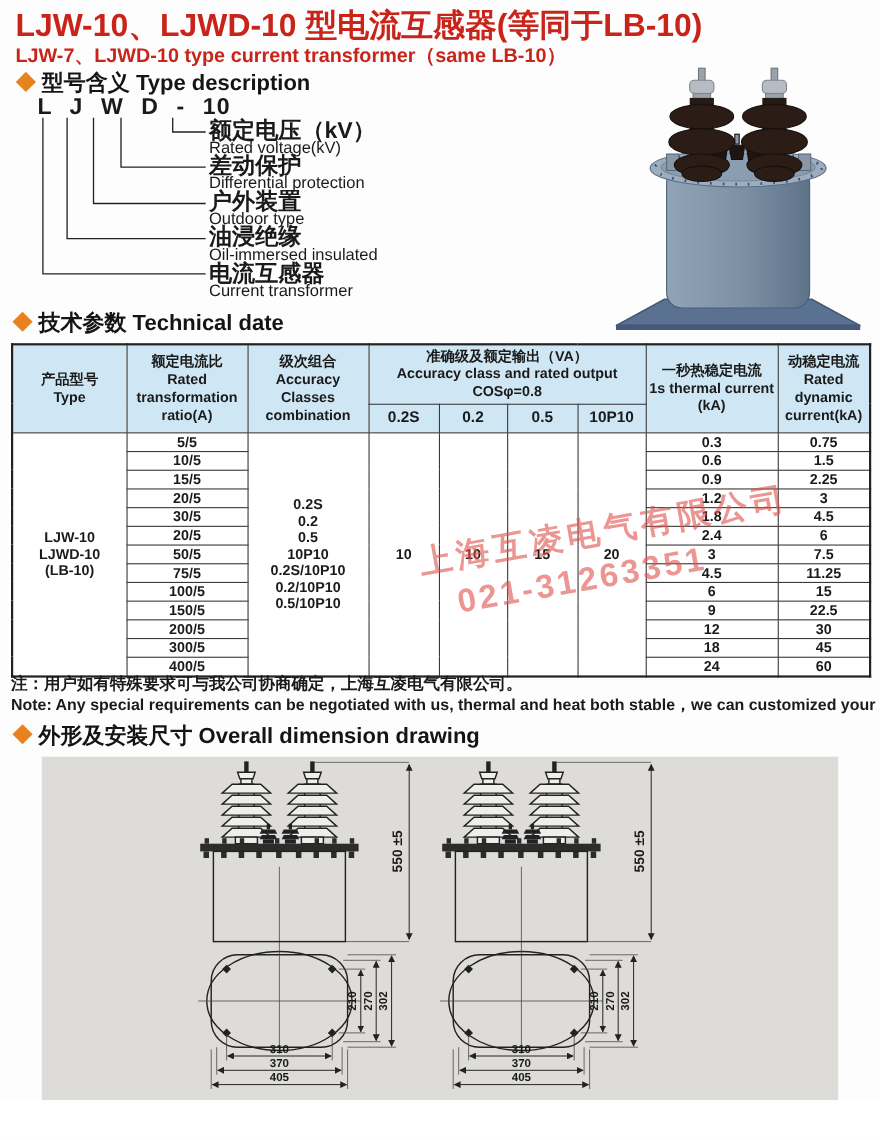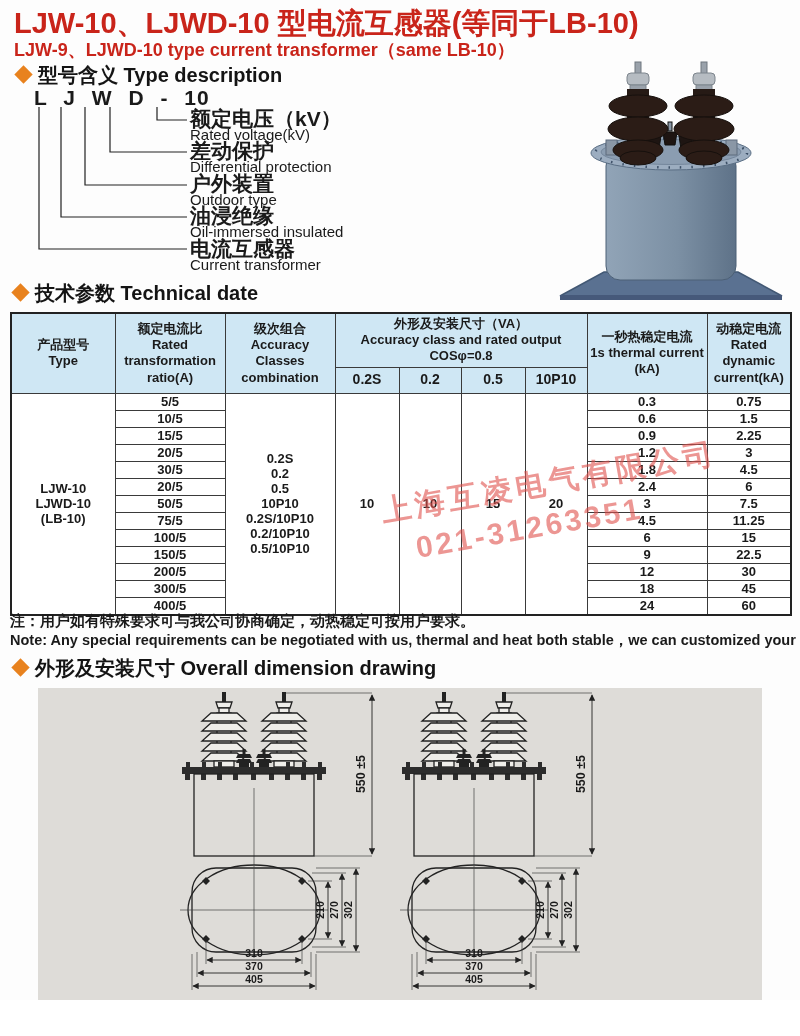--- a/index.html
+++ b/index.html
@@ -60,7 +60,7 @@
 <div id="page">
 
   <div class="abs title-cn">LJW-10、LJWD-10 型电流互感器(等同于LB-10)</div>
-  <div class="abs title-en">LJW-9、LJWD-10 type current transformer（same LB-10）</div>
+  <div class="abs title-en">LJW-7、LJWD-10 type current transformer（same LB-10）</div>
 
   <div class="abs sec" style="left:17px;top:62px;">
     <span class="diamond"></span><span>型号含义 Type description</span>

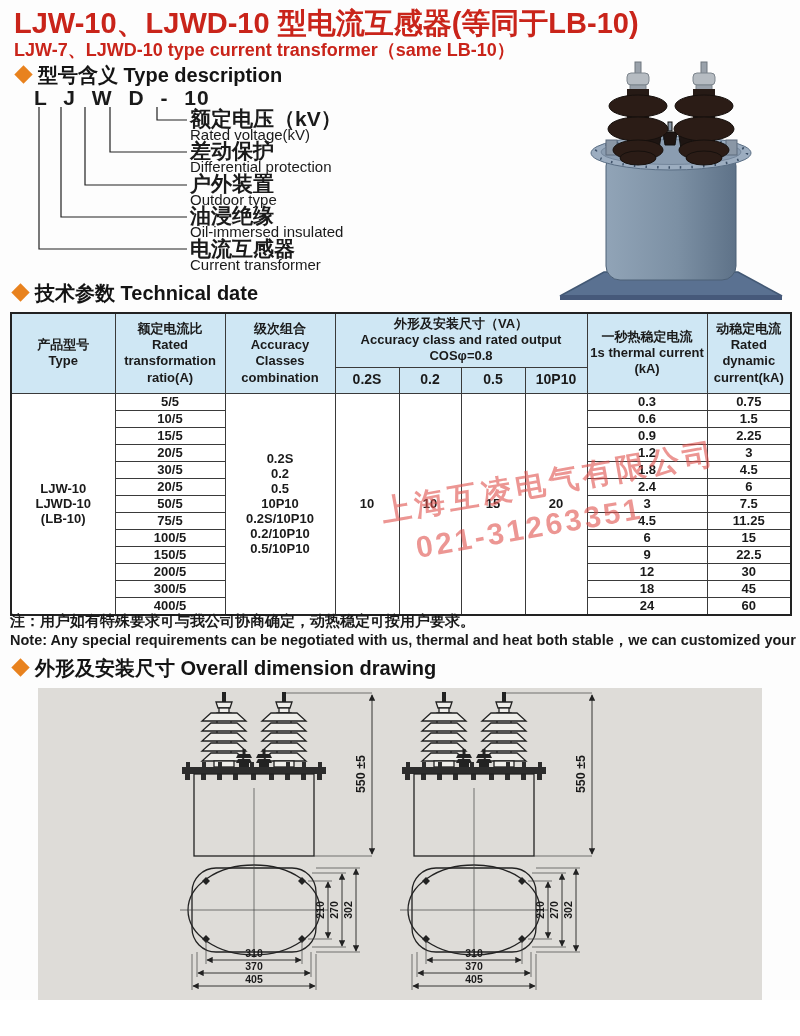--- a/index.html
+++ b/index.html
@@ -188,7 +188,7 @@
           <div>Accuracy Classes combination</div>
         </th>
         <th colspan="4">
-          <div>外形及安装尺寸（VA）</div>
+          <div>准确级及额定输出（VA）</div>
           <div>Accuracy class and rated output</div>
           <div>COSφ=0.8</div>
         </th>

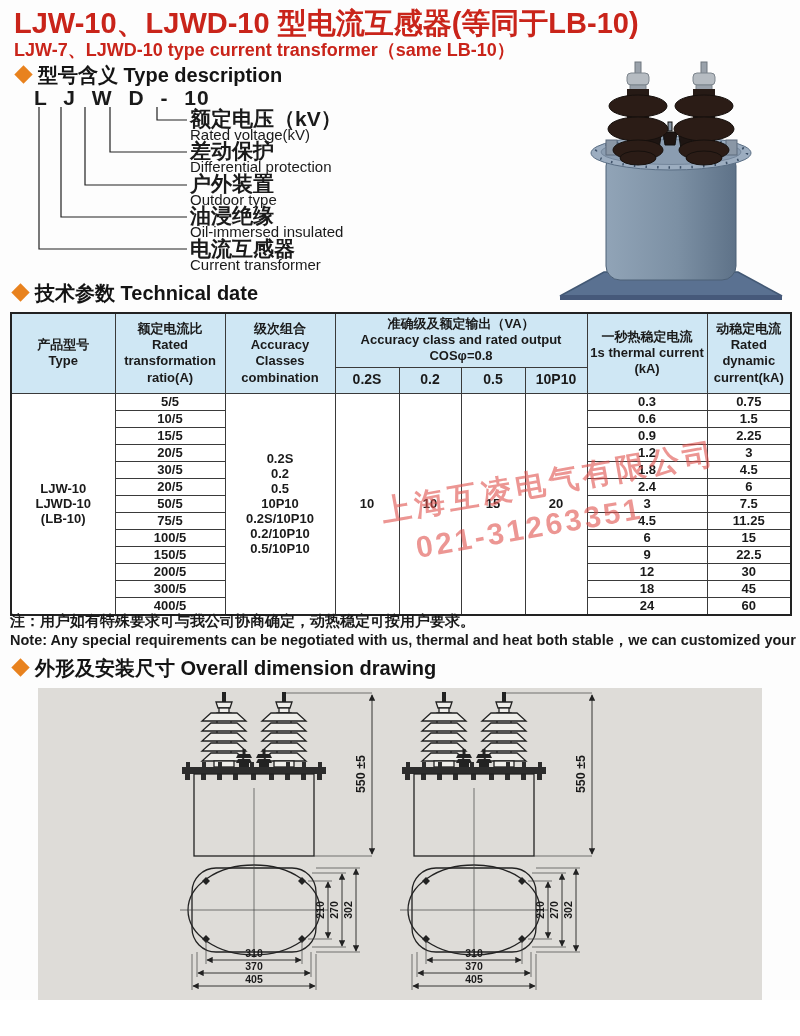--- a/index.html
+++ b/index.html
@@ -298,7 +298,7 @@
     <div class="wm-2">021-31263351</div>
   </div>
 
-  <div class="abs note-cn">注：用户如有特殊要求可与我公司协商确定，动热稳定可按用户要求。</div>
+  <div class="abs note-cn">注：用户如有特殊要求可与我公司协商确定，上海互凌电气有限公司。</div>
   <div class="abs note-en">Note: Any special requirements can be negotiated with us, thermal and heat both stable，we can customized your requirement.</div>
 
   <div class="abs sec" style="left:14px;top:655px;">

